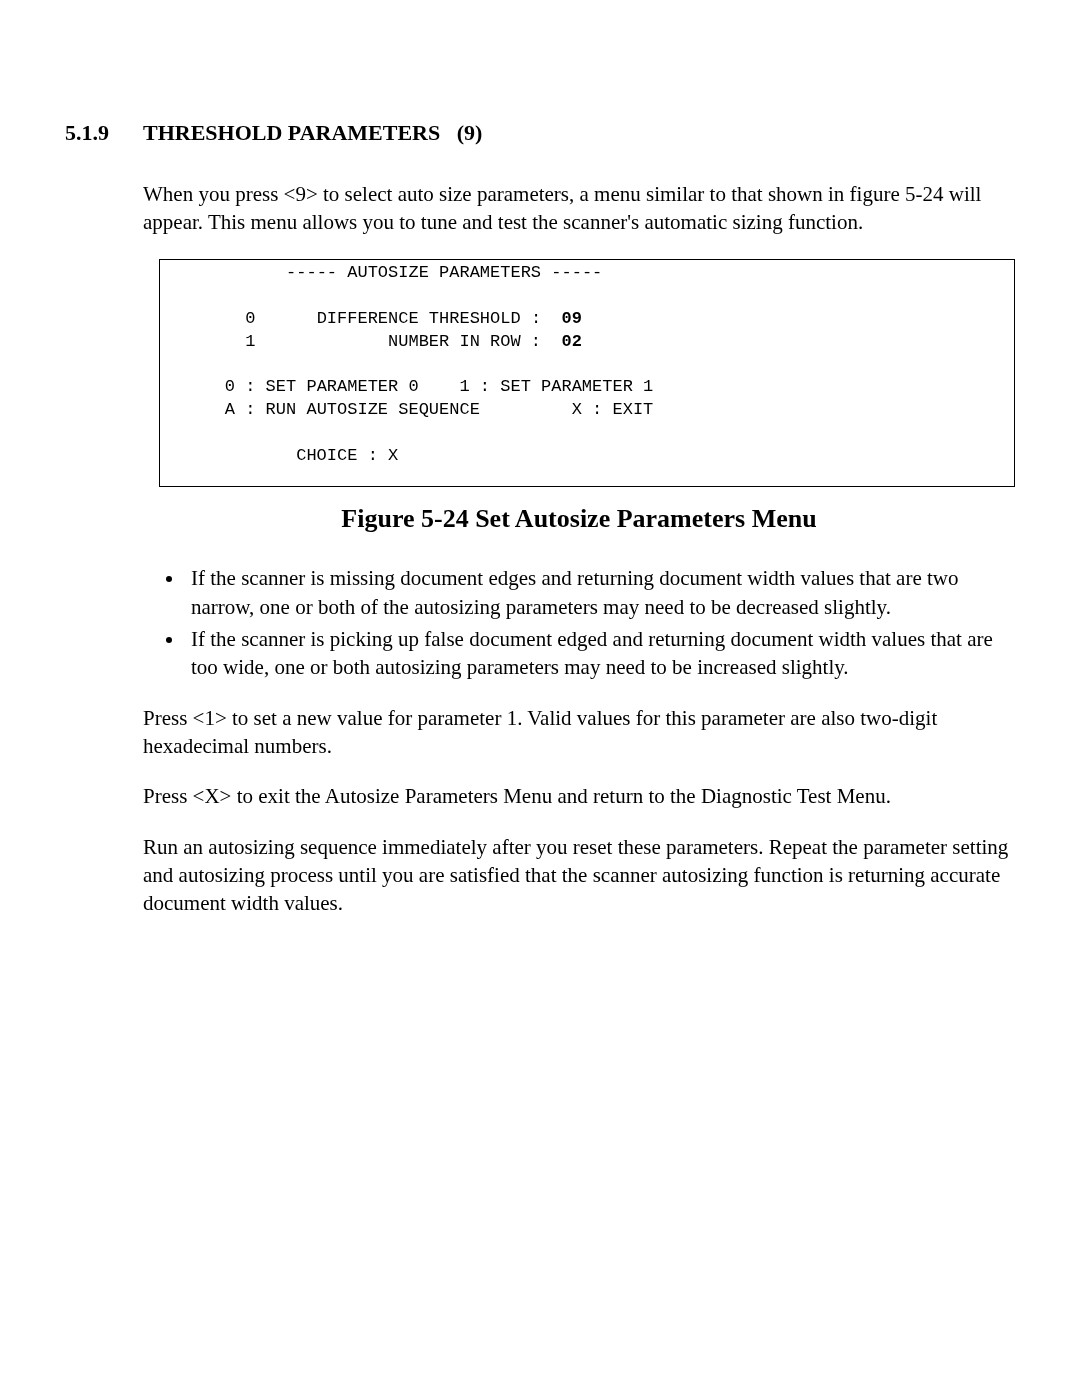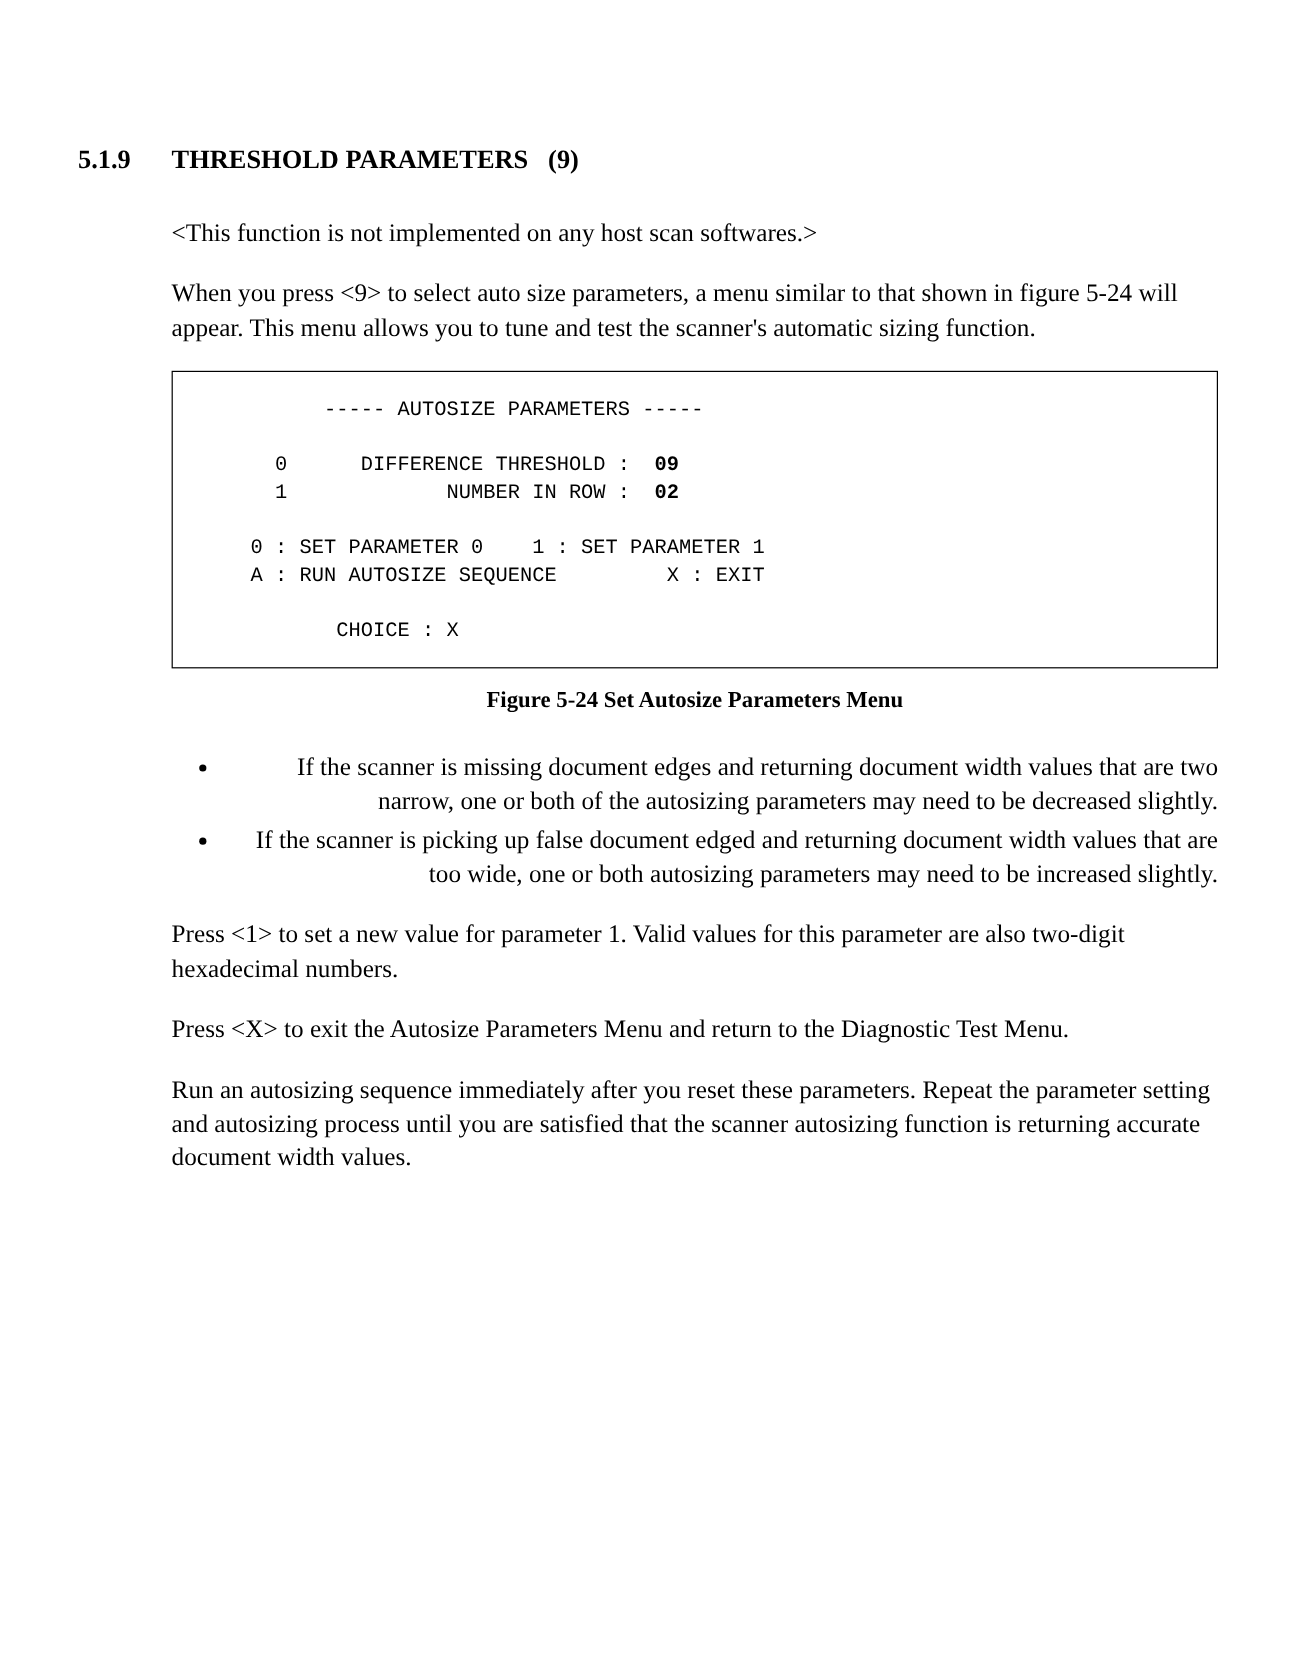--- a/index.html
+++ b/index.html
@@ -74,7 +74,6 @@
 
   <div class="body-block">
 
-    <p class="para">&lt;This function is not implemented on any host scan softwares.&gt;</p>
 
     <p class="para">When you press &lt;9&gt; to select auto size parameters, a menu similar to that shown in figure 5-24 will appear.  This menu allows you to tune and test the scanner's automatic sizing function.</p>
 

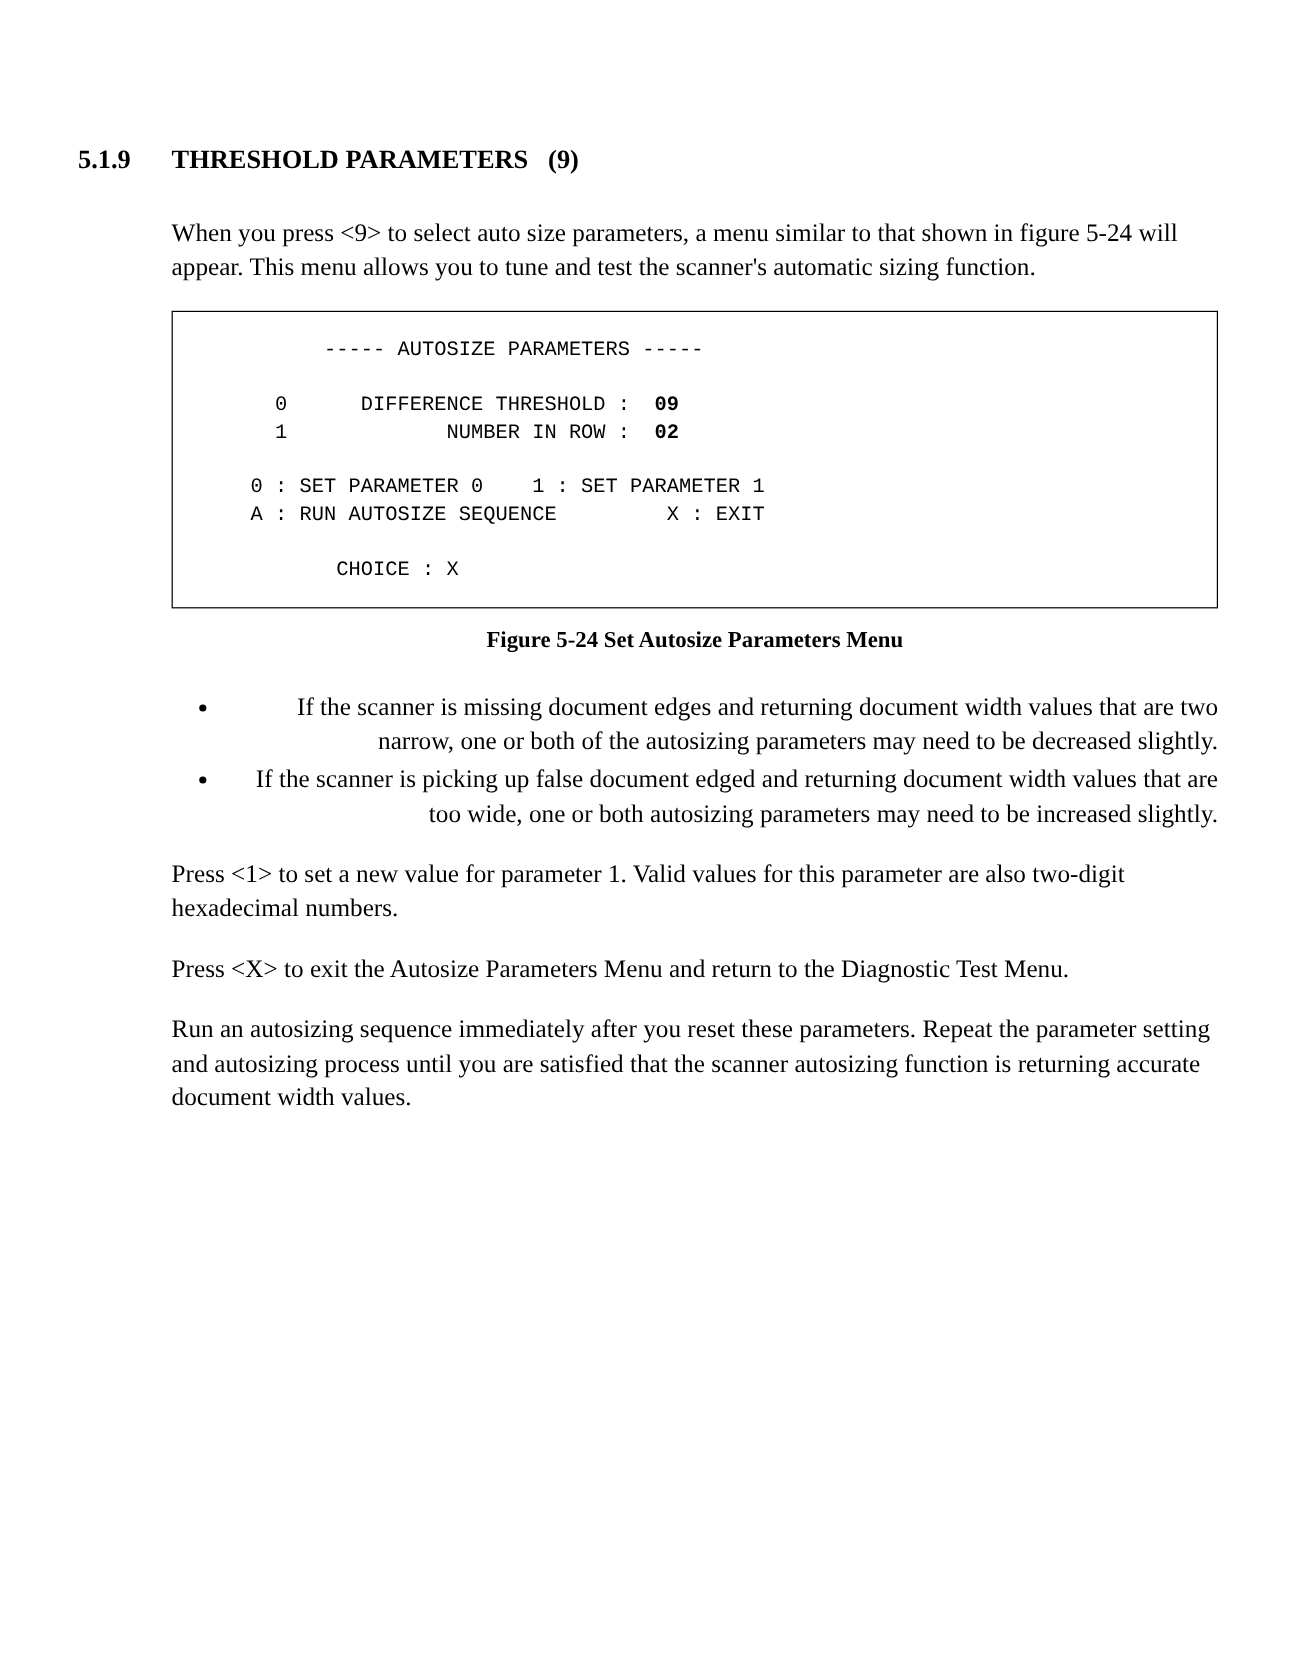--- a/index.html
+++ b/index.html
@@ -34,8 +34,8 @@
   }
   .figure-box {
     border: 1px solid #000;
-    padding: 22px 24px 18px 24px;
-    margin: 14px 0 14px 0;
+    padding: 2px 24px 18px 24px;
+    margin: 14px 0 14px 16px;
     font-family: "Courier New", Courier, monospace;
     font-size: 17px;
     line-height: 1.35;

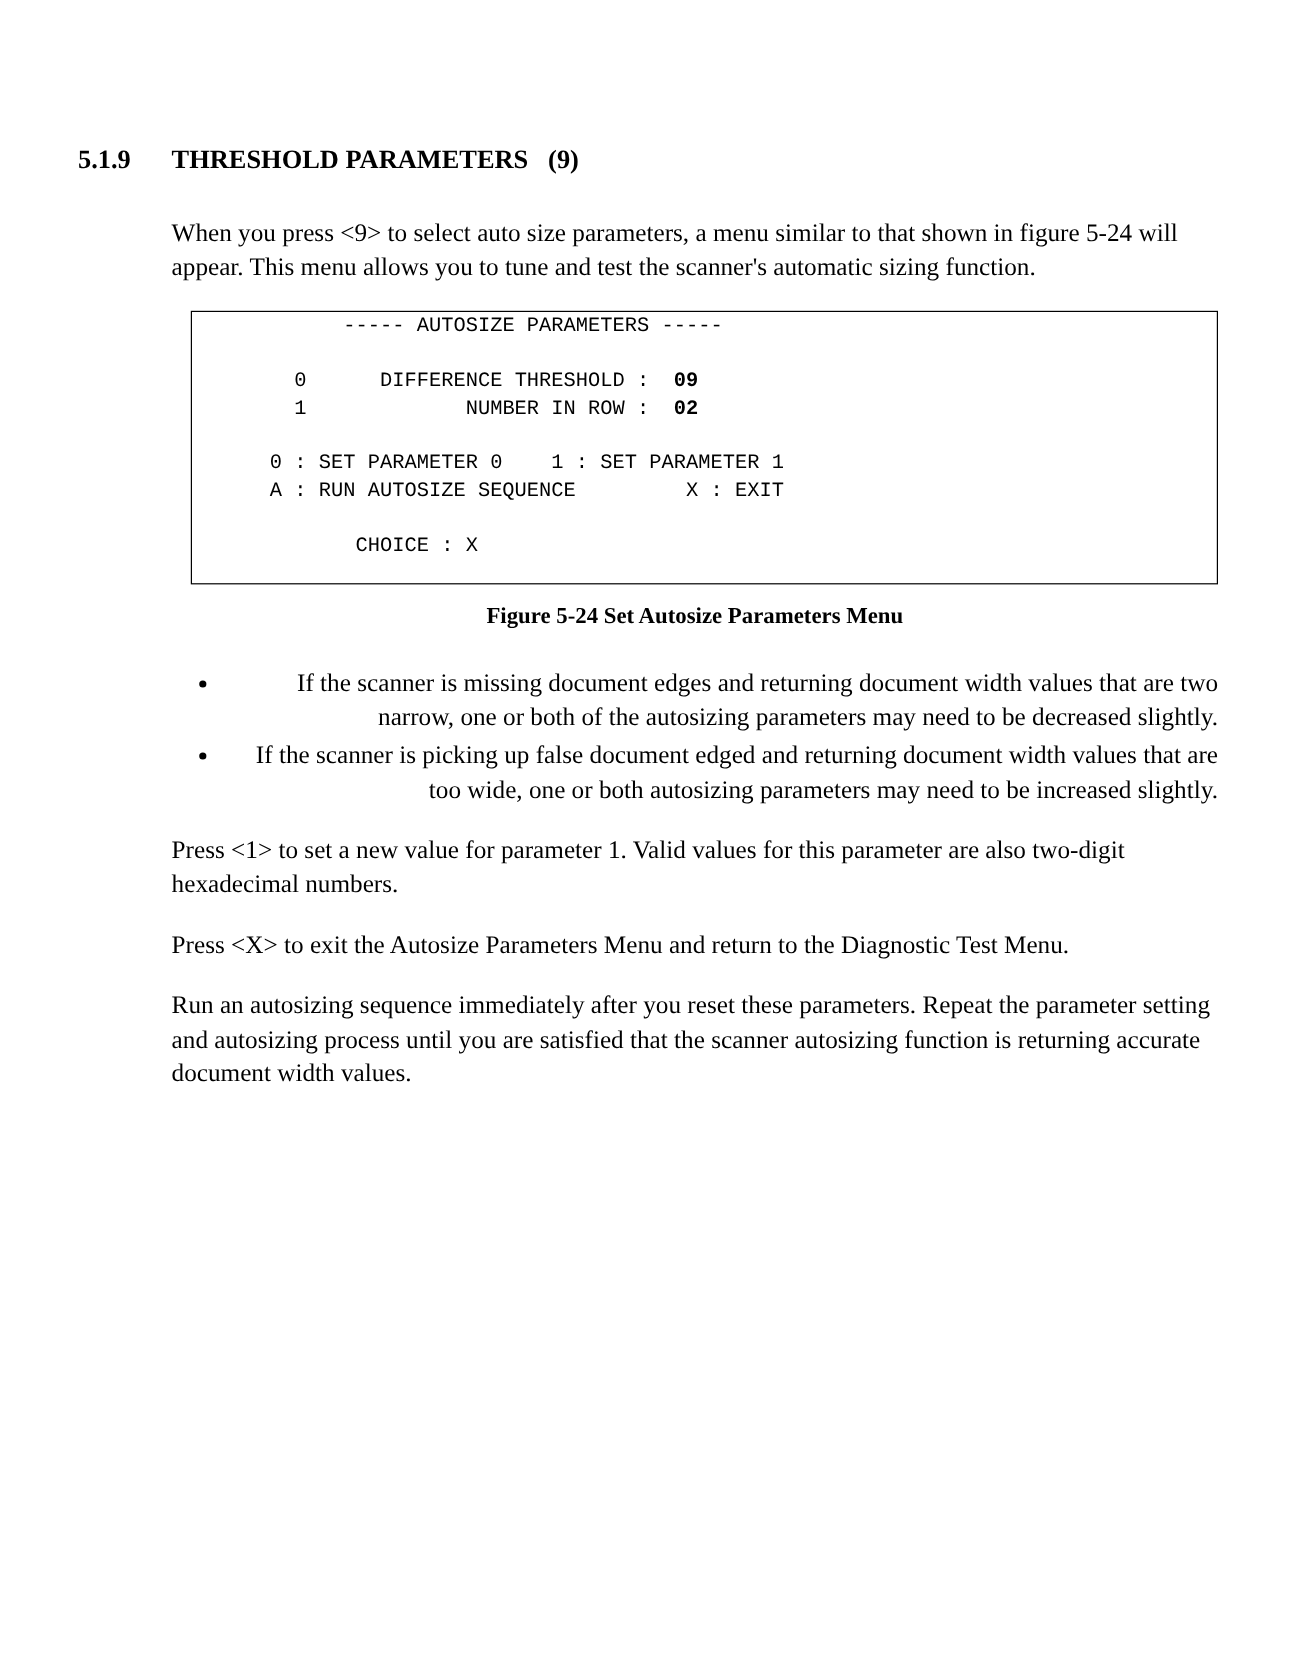--- a/index.html
+++ b/index.html
@@ -44,7 +44,7 @@
   .figure-caption {
     text-align: center;
     font-weight: bold;
-    font-size: 19px;
+    font-size: 26px;
     margin: 10px 0 28px 0;
   }
   ul.bullets {

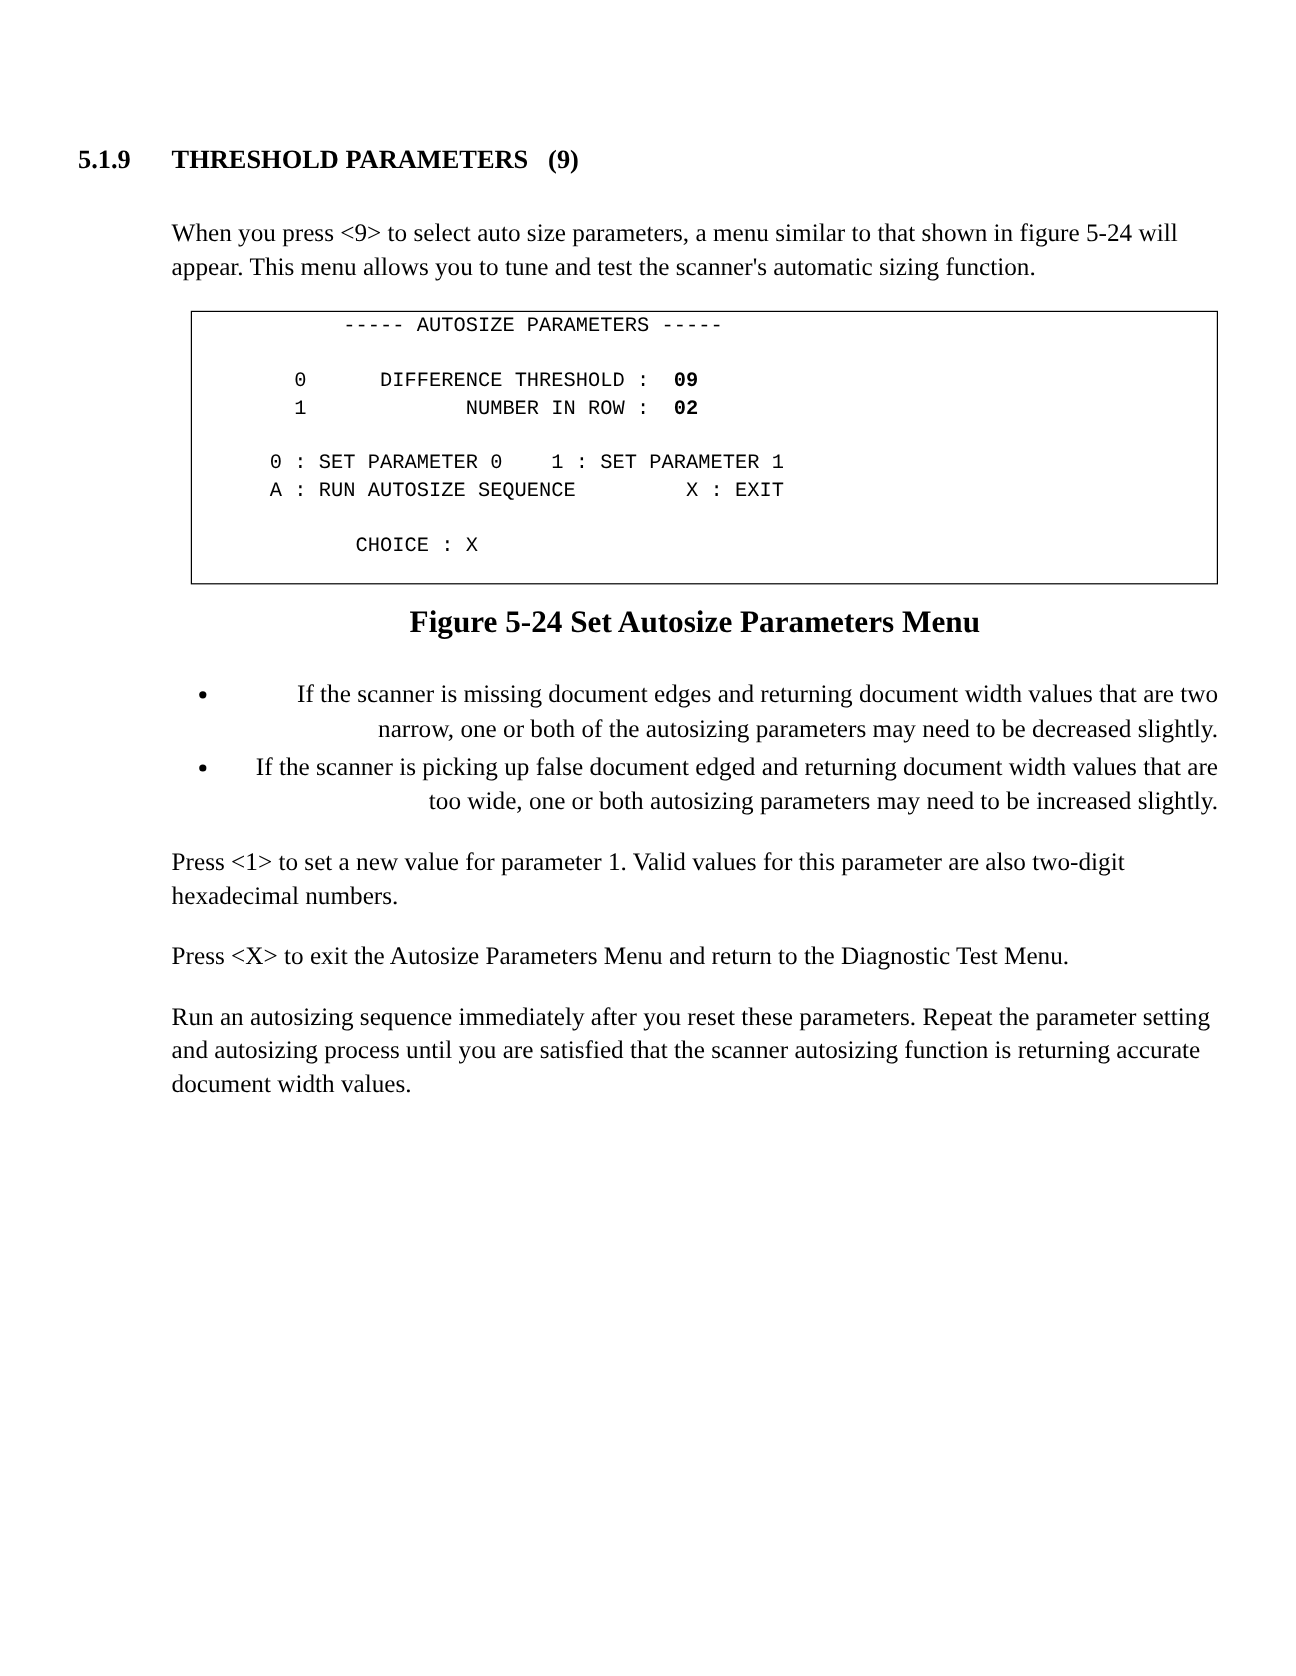--- a/index.html
+++ b/index.html
@@ -54,7 +54,6 @@
   ul.bullets li {
     margin-bottom: 4px;
     padding-left: 6px;
-    text-align: right;
   }
   .mono-bold {
     font-weight: bold;

